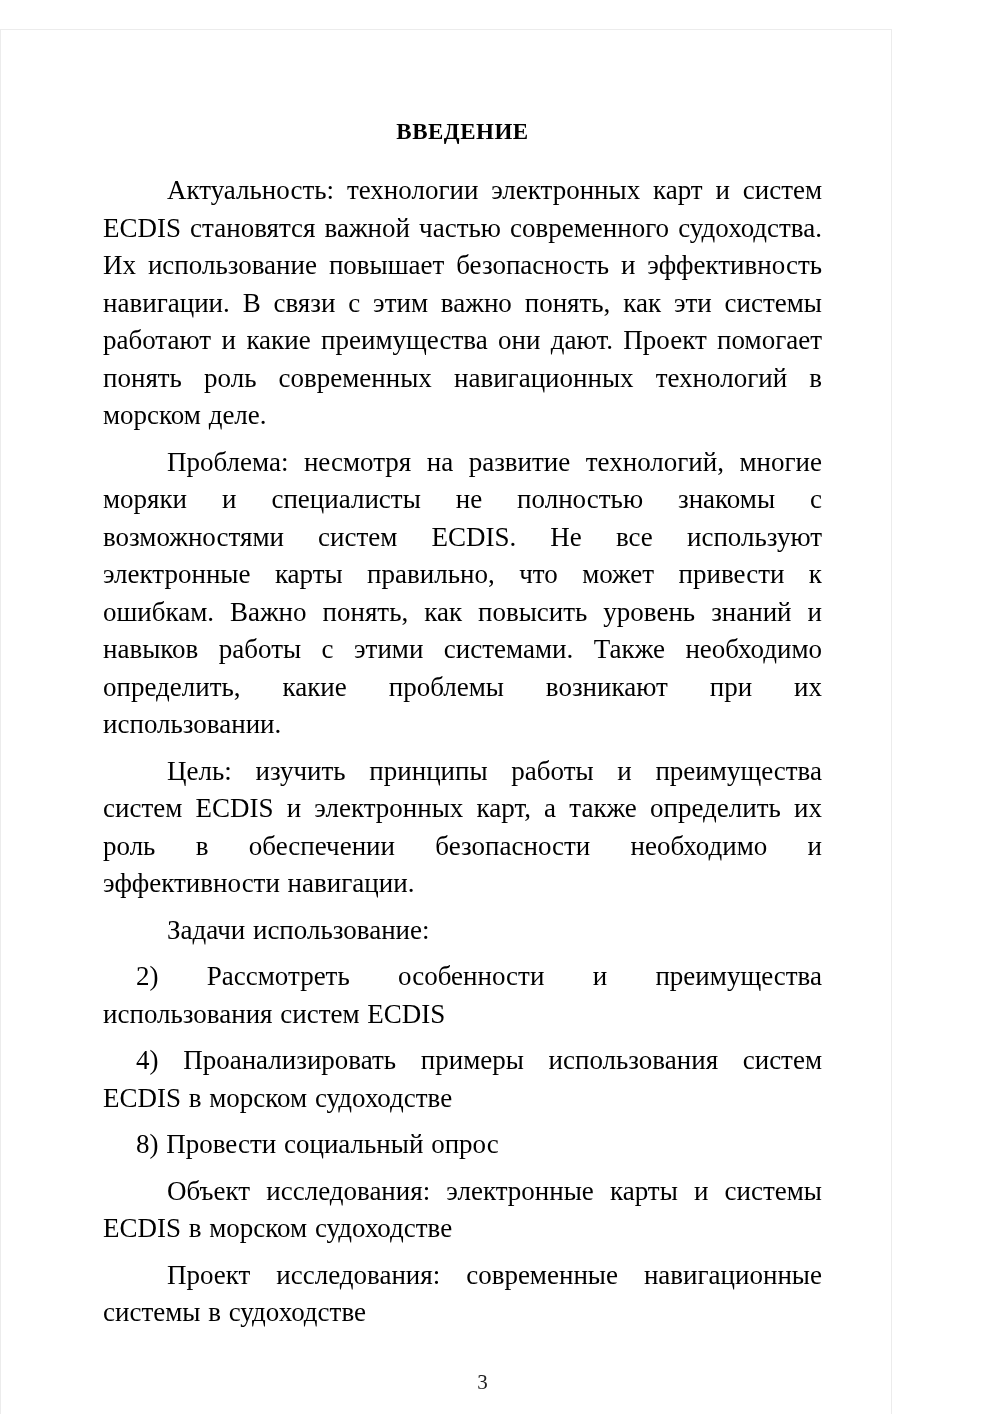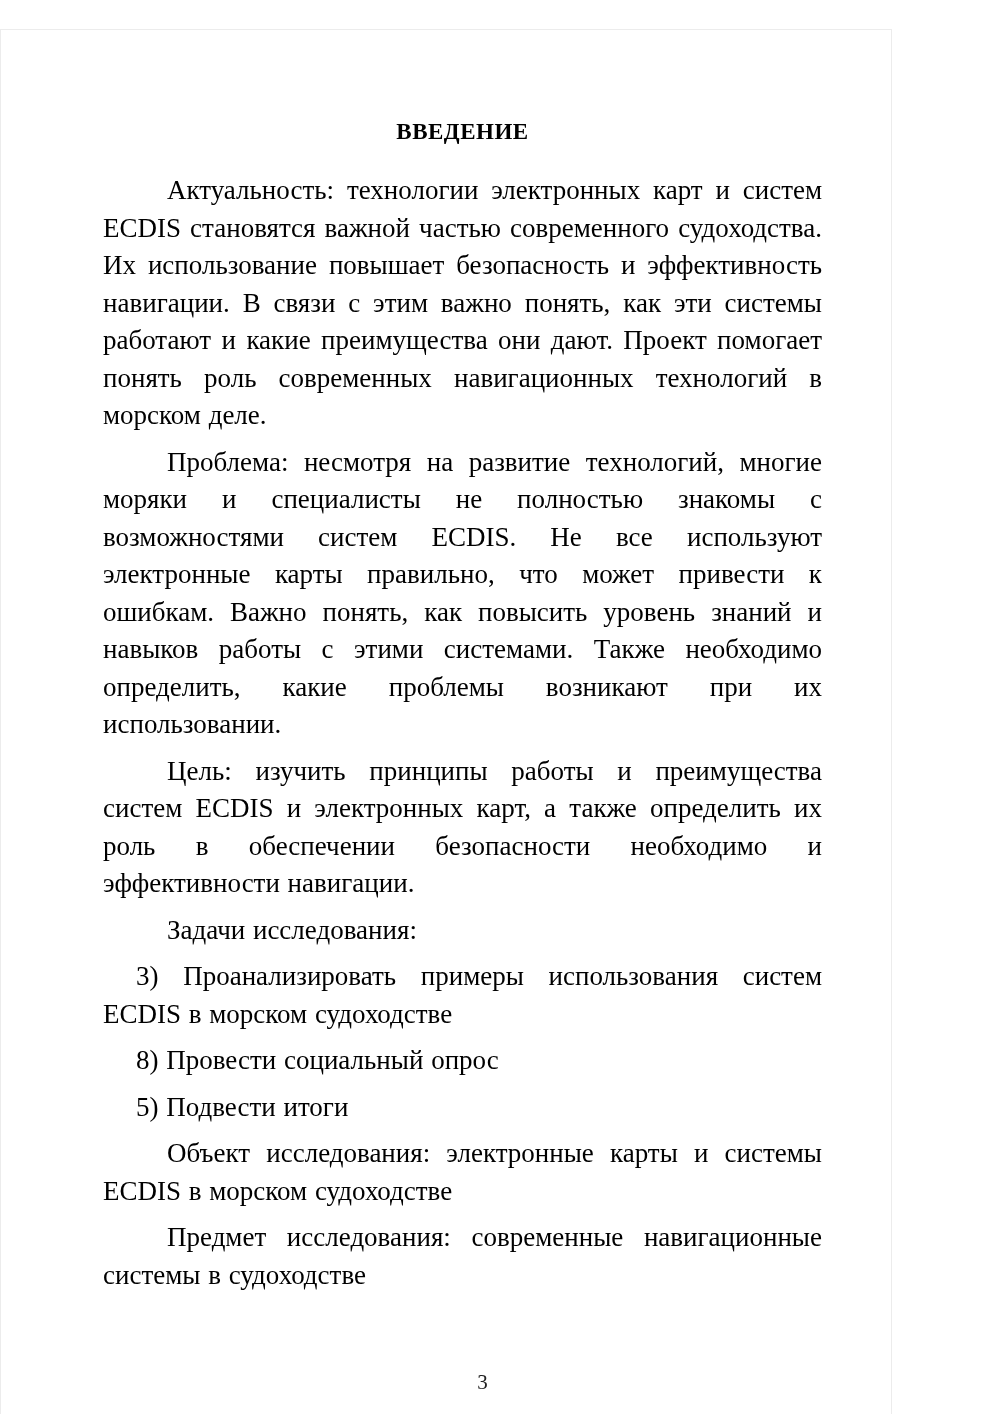--- a/index.html
+++ b/index.html
@@ -66,7 +66,7 @@
 
   <p class="para">Цель: изучить принципы работы и преимущества систем ECDIS и электронных карт, а также определить их роль в обеспечении безопасности необходимо и эффективности навигации.</p>
 
-  <p class="para">Задачи исследования:</p>
+  <p class="para">Задачи использование:</p>
 
 
 

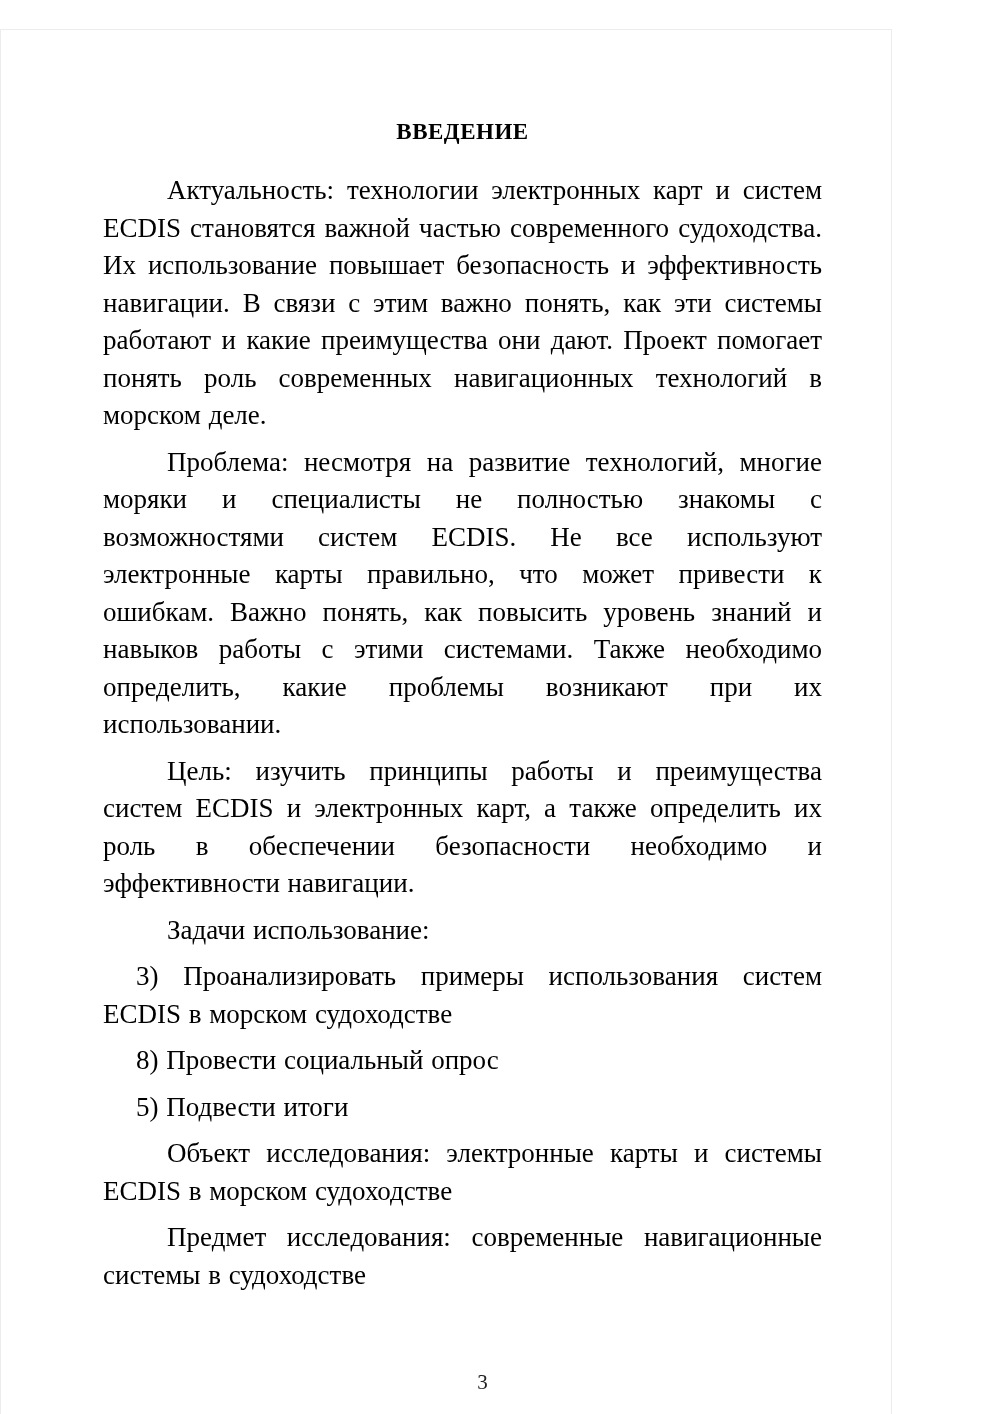--- a/index.html
+++ b/index.html
@@ -69,6 +69,7 @@
   <p class="para">Задачи использование:</p>
 
 
+  <p class="para task">2) Рассмотреть особенности и преимущества использования систем ECDIS</p>
 
   <p class="para task">3) Проанализировать примеры использования систем ECDIS в морском судоходстве</p>
 

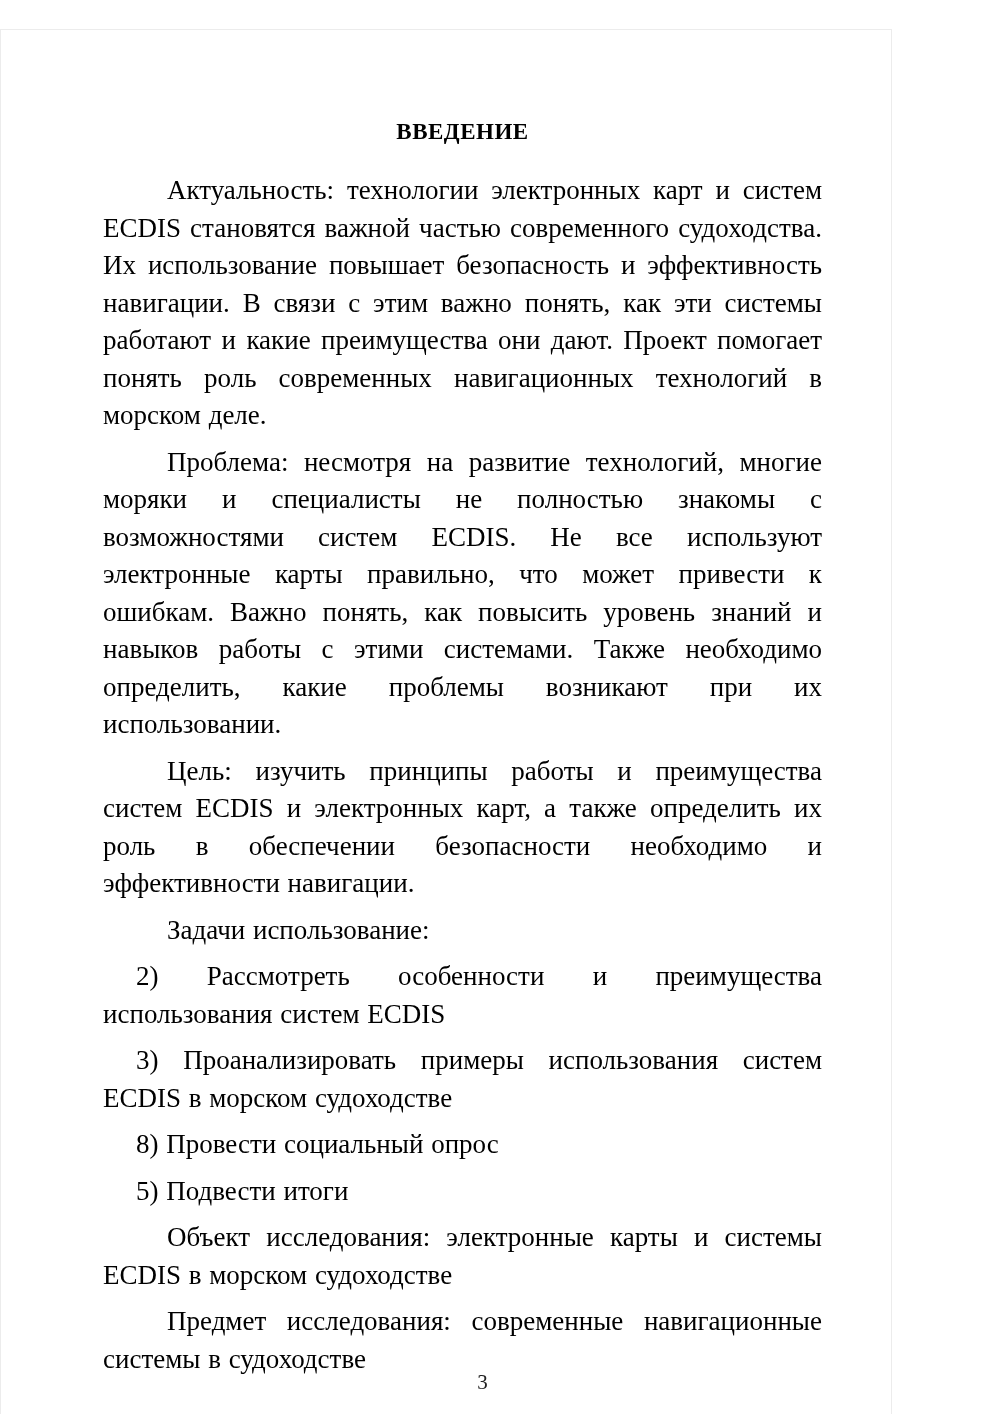--- a/index.html
+++ b/index.html
@@ -71,7 +71,7 @@
 
   <p class="para task">2) Рассмотреть особенности и преимущества использования систем ECDIS</p>
 
-  <p class="para task">3) Проанализировать примеры использования систем ECDIS в морском судоходстве</p>
+  <p class="para task">4) Проанализировать примеры использования систем ECDIS в морском судоходстве</p>
 
   <p class="para task">8) Провести социальный опрос</p>
 

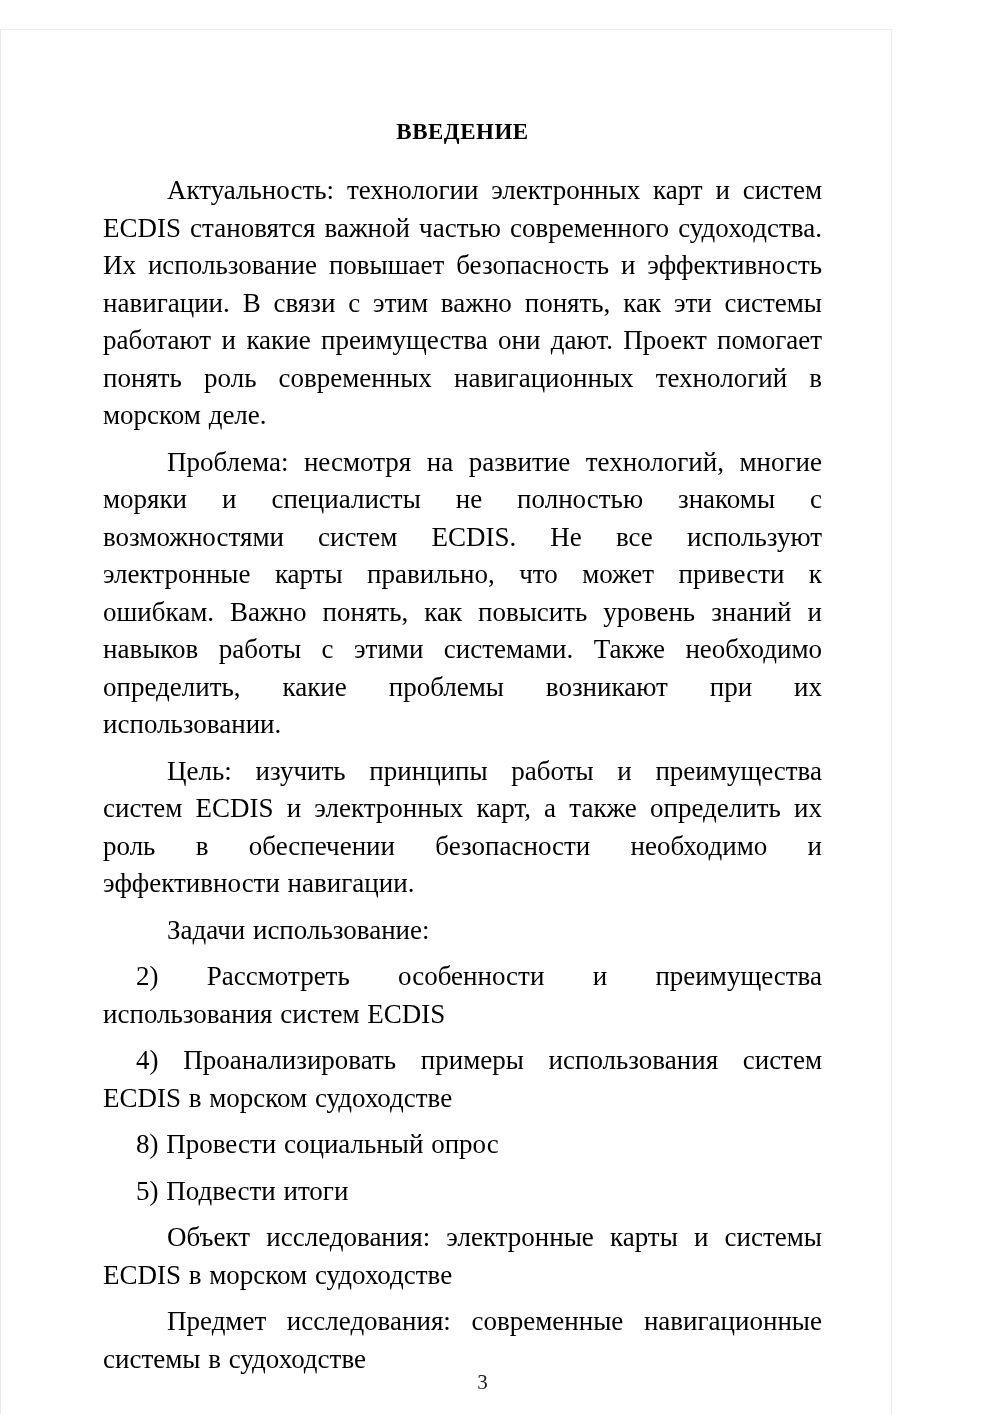--- a/index.html
+++ b/index.html
@@ -75,7 +75,6 @@
 
   <p class="para task">8) Провести социальный опрос</p>
 
-  <p class="para task">5) Подвести итоги</p>
 
   <p class="para">Объект исследования: электронные карты и системы ECDIS в морском судоходстве</p>
 

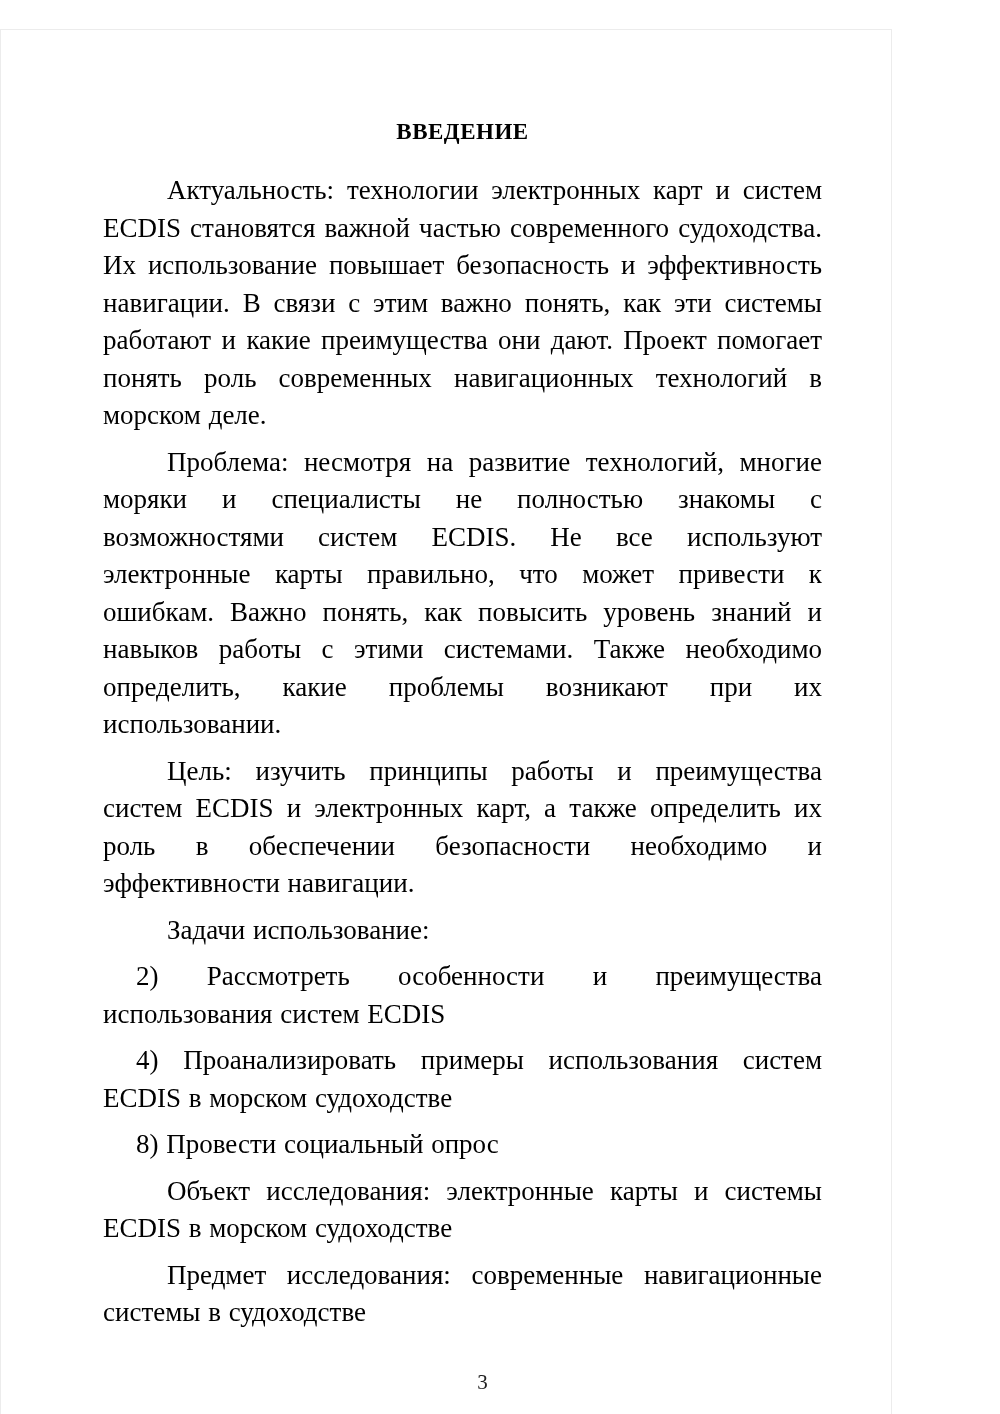--- a/index.html
+++ b/index.html
@@ -78,7 +78,7 @@
 
   <p class="para">Объект исследования: электронные карты и системы ECDIS в морском судоходстве</p>
 
-  <p class="para">Предмет исследования: современные навигационные системы в судоходстве</p>
+  <p class="para">Проект исследования: современные навигационные системы в судоходстве</p>
 
 
   <div class="page-number">3</div>

